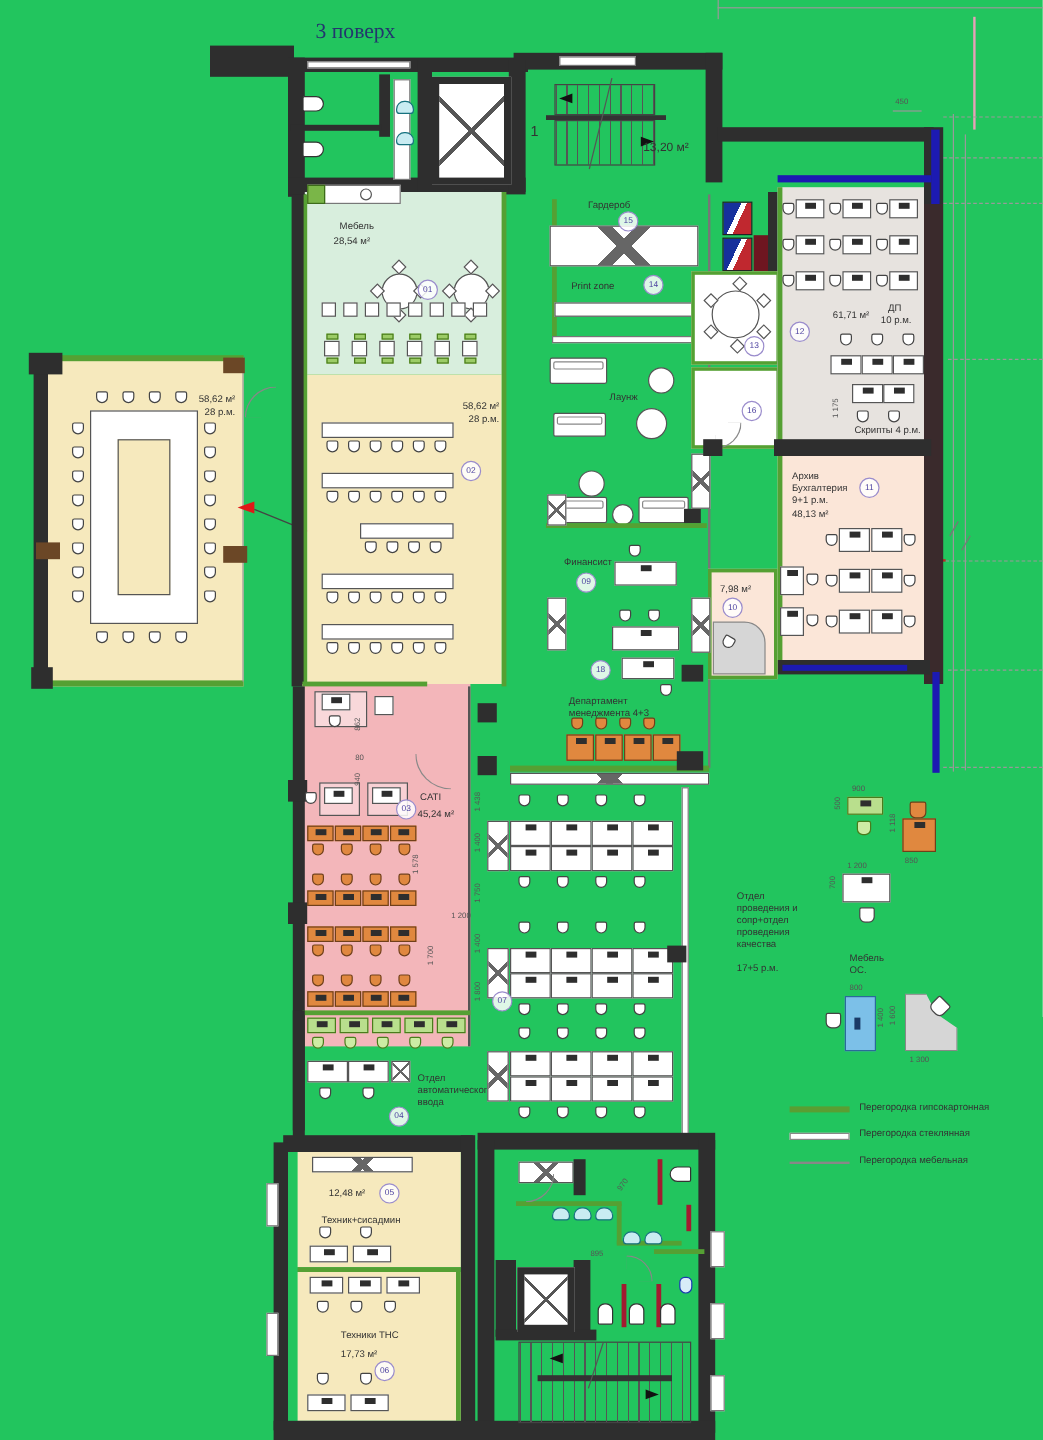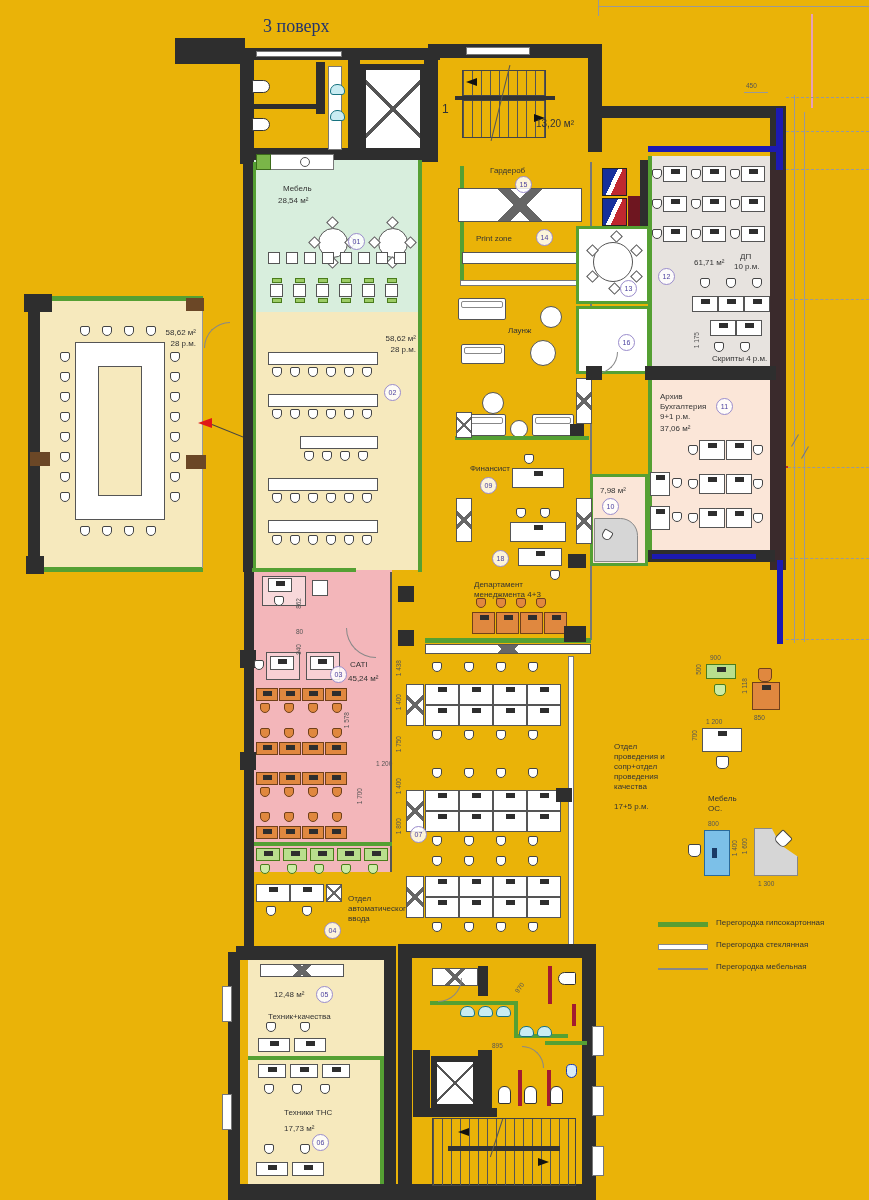--- a/index.html
+++ b/index.html
@@ -3,7 +3,7 @@
 <meta charset="utf-8">
 <style>
 body{margin:0;background:#fff}
-.plan{position:relative;width:869px;height:1200px;background:#eab308;font-family:"Liberation Sans",sans-serif;color:#333;overflow:hidden}
+.plan{position:relative;width:869px;height:1200px;background:#22c55e;font-family:"Liberation Sans",sans-serif;color:#333;overflow:hidden}
 .abs{position:absolute}
 .wall{position:absolute;background:#2e2e2e}
 .mwall{position:absolute;background:#3a2a2c}

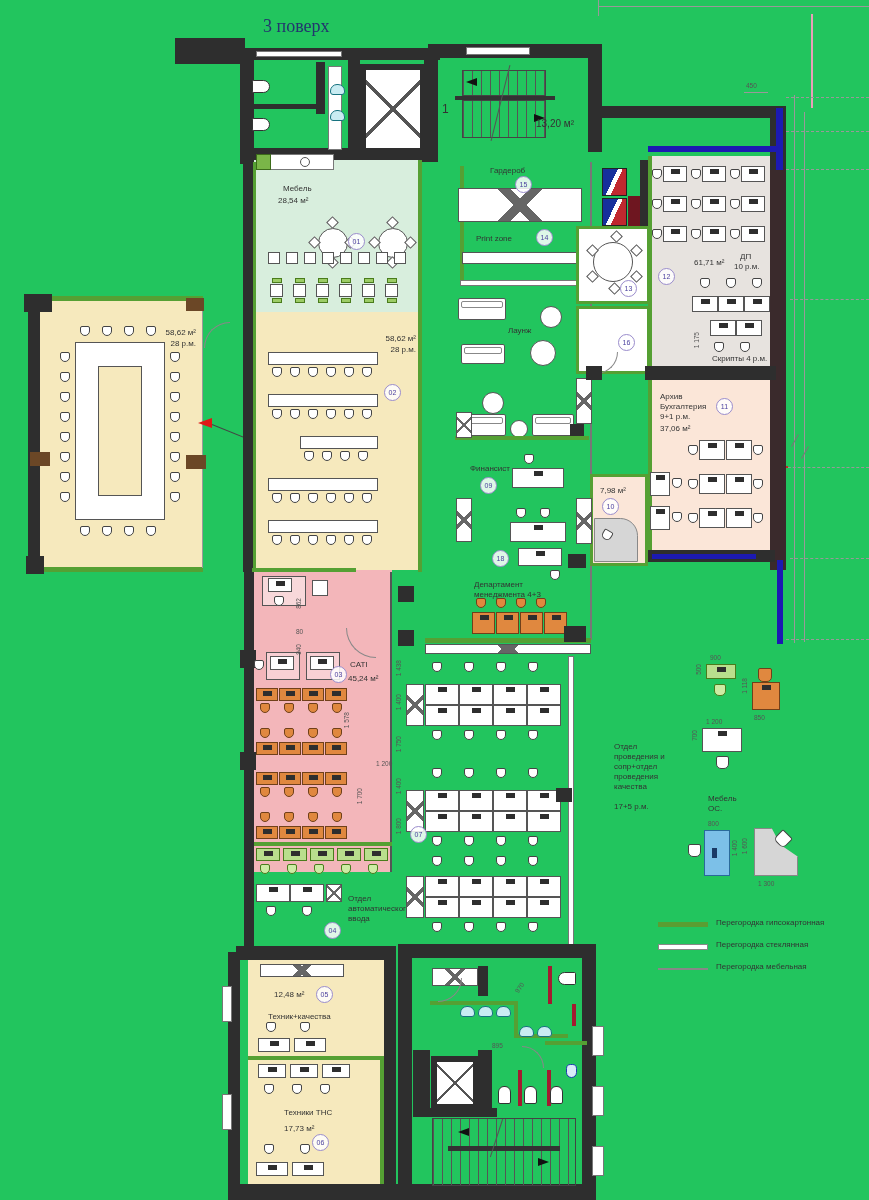--- a/index.html
+++ b/index.html
@@ -517,7 +517,7 @@
   <div class="lbl" style="left:660px;top:392px">Архив
 Бухгалтерия
 9+1 р.м.</div>
-  <div class="lbl" style="left:660px;top:424px">37,06 м²</div>
+  <div class="lbl" style="left:660px;top:424px">48,13 м²</div>
   <div class="circ" style="left:716px;top:398px">11</div>
   <div class="row g1" style="left:688px;top:440px">
       <div class="du" style="flex-direction:row;gap:1px">

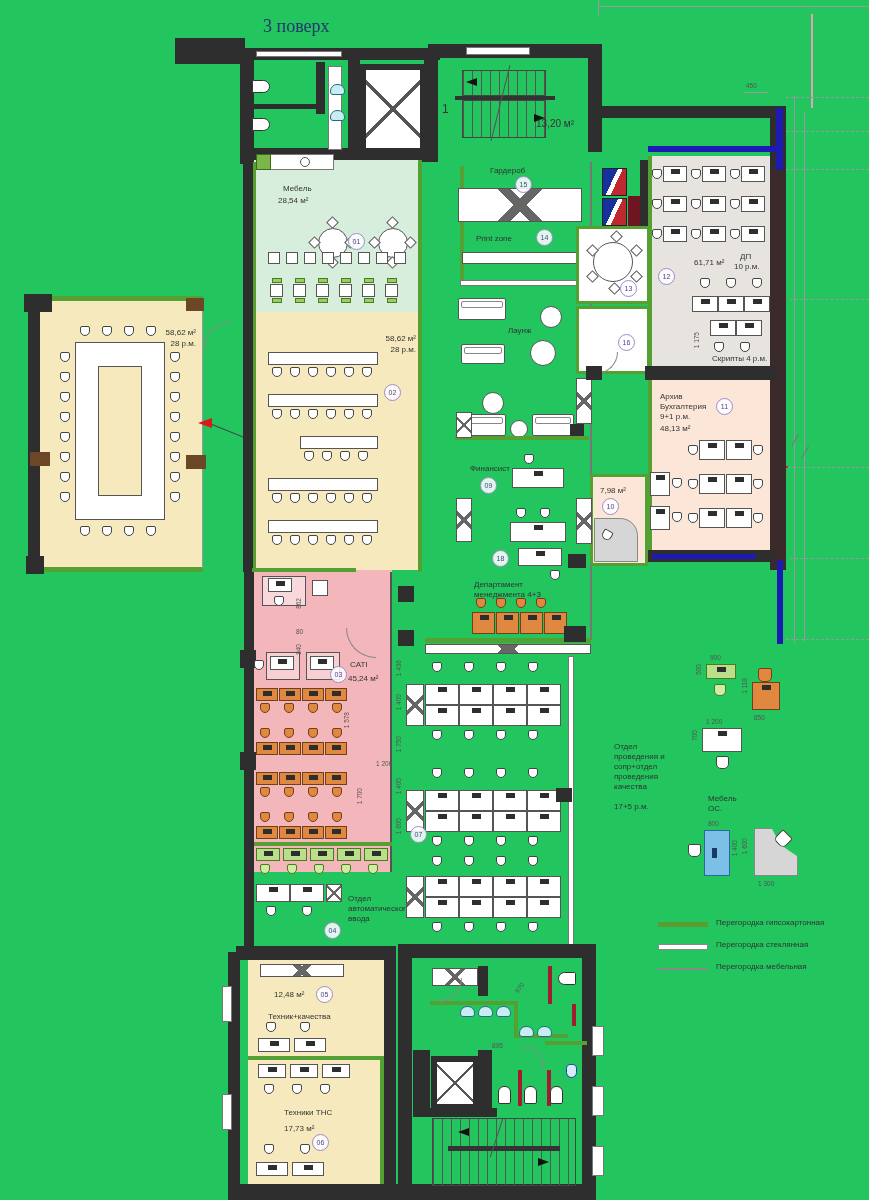--- a/index.html
+++ b/index.html
@@ -377,7 +377,7 @@
   <div class="xbox" style="left:260px;top:964px;width:84px;height:13px"></div>
   <div class="lbl" style="left:274px;top:990px">12,48 м²</div>
   <div class="circ" style="left:316px;top:986px">05</div>
-  <div class="lbl" style="left:268px;top:1012px">Техник+качества</div>
+  <div class="lbl" style="left:268px;top:1012px">Техник+сисадмин</div>
   <div class="chair" style="position:absolute;left:266px;top:1022px"></div>
   <div class="chair" style="position:absolute;left:300px;top:1022px"></div>
   <div class="desk m" style="position:absolute;left:258px;top:1038px;width:32px"></div>

